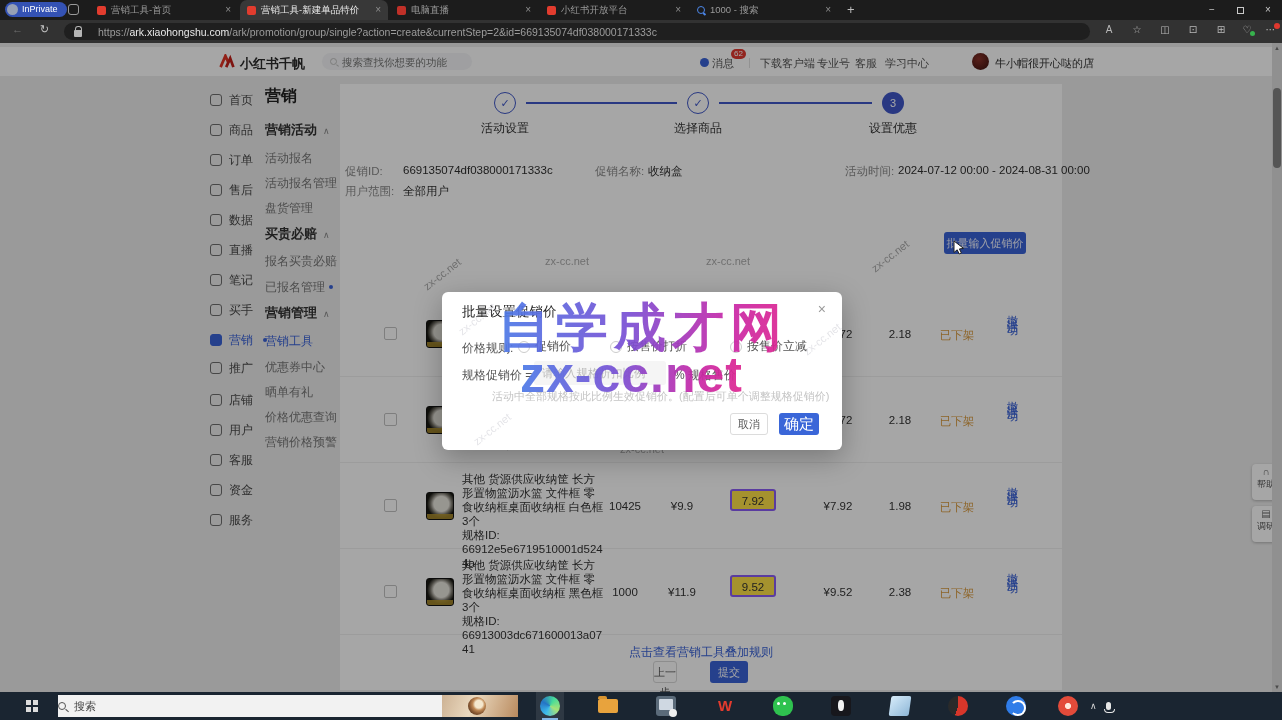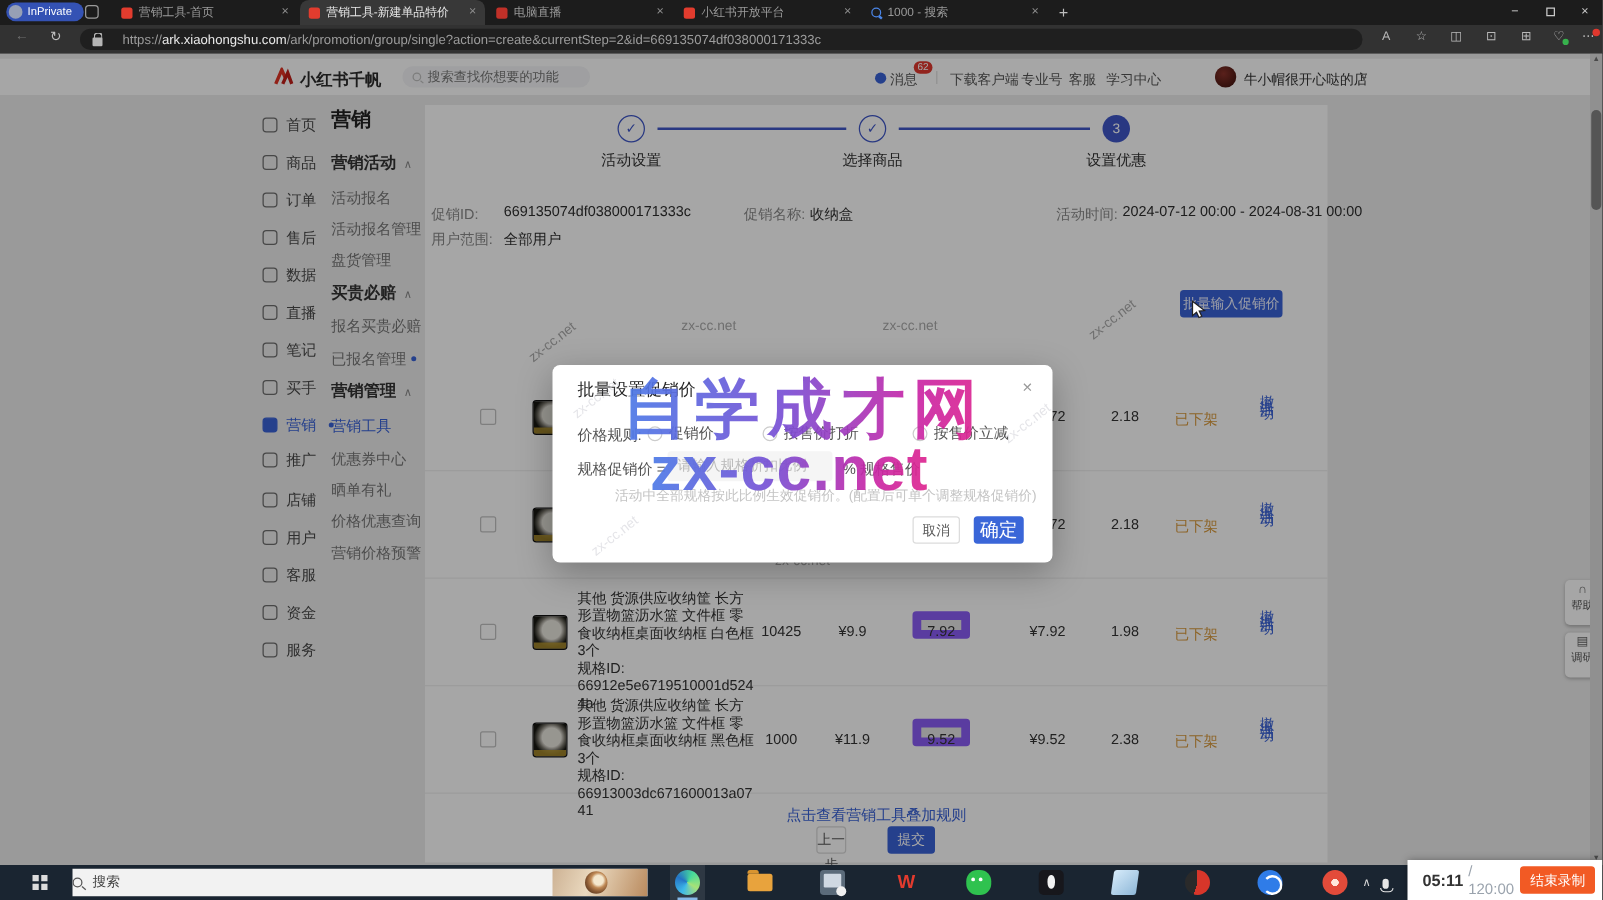--- a/index.html
+++ b/index.html
@@ -108,7 +108,7 @@
 .ptxt{position:absolute;left:122px;top:9px;width:142px;line-height:14px;word-break:break-all}
 .cell{position:absolute;transform:translateX(-50%);white-space:nowrap}
 .c-stock{left:285px;top:37px}.c-daily{left:342px;top:37px}
-.c-promo{left:413px;top:26px;width:46px;height:22px;background:#e5e5e5;border:7px solid #8b5cf6;border-radius:3px;
+.c-promo{left:413px;top:26px;width:46px;height:22px;background:#fde047;border:2px solid #8b5cf6;border-radius:3px;
   text-align:center;line-height:20px;transform:translateX(-50%)}
 .c-detail{left:498px;top:37px}.c-disc{left:560px;top:37px}
 .c-tip{left:617px;top:37px;color:#d99a3d}

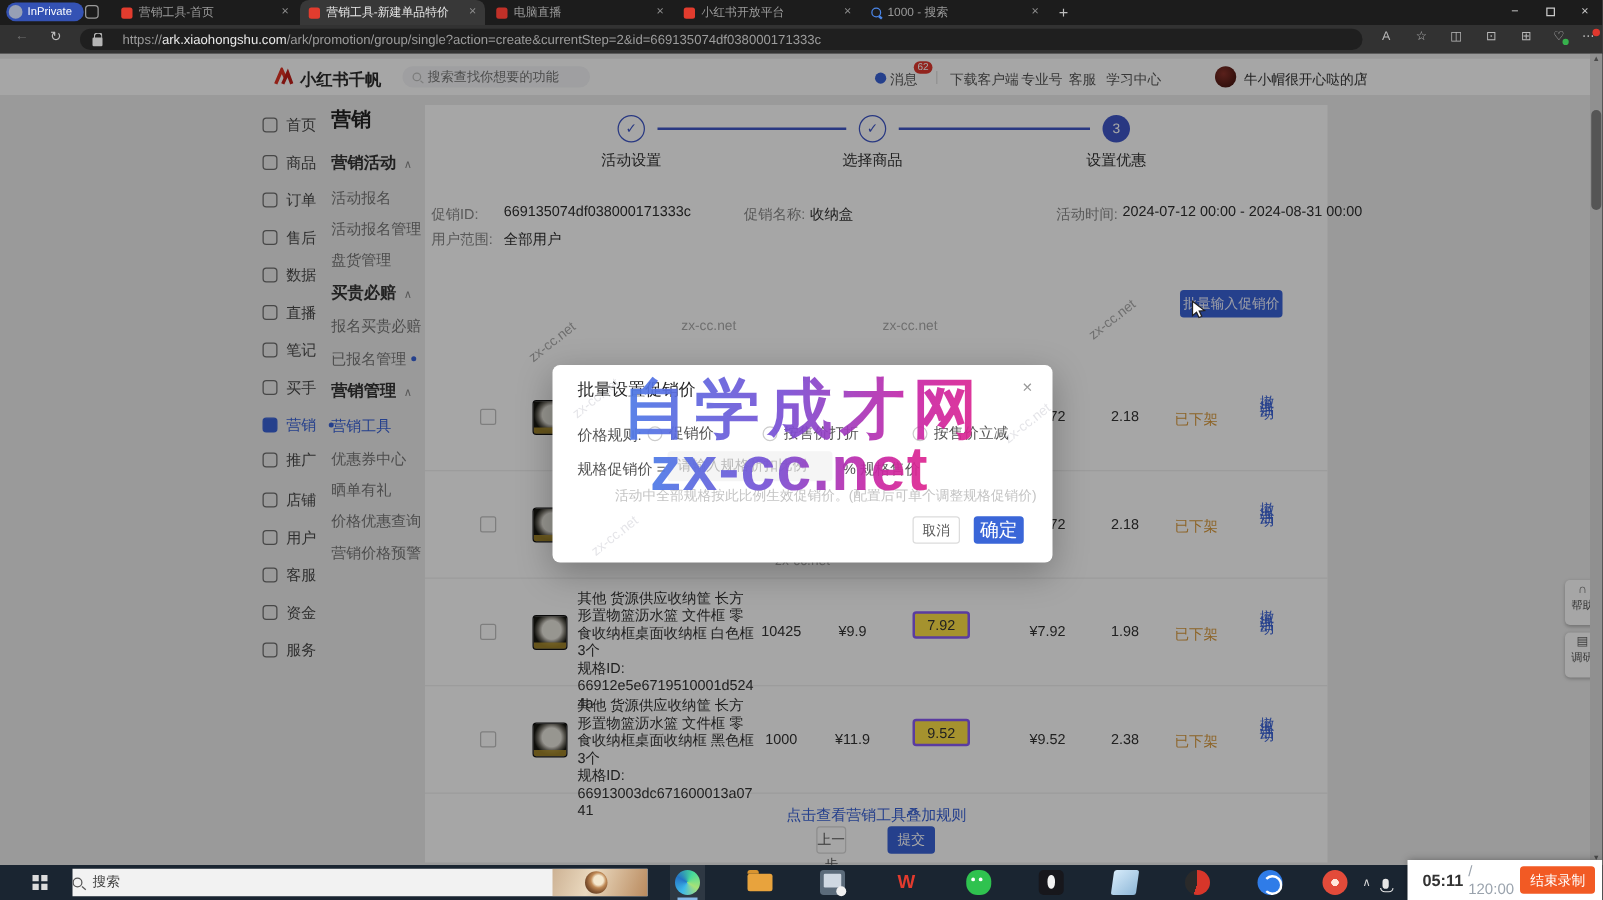--- a/index.html
+++ b/index.html
@@ -539,11 +539,6 @@
     </div>
   </div>
 
-  <div class="rec">
-    <span class="rtime">05:11</span>
-    <span class="rtot">/ 120:00</span>
-    <button class="rstop">结束录制</button>
-  </div>
 
 </div>
 

